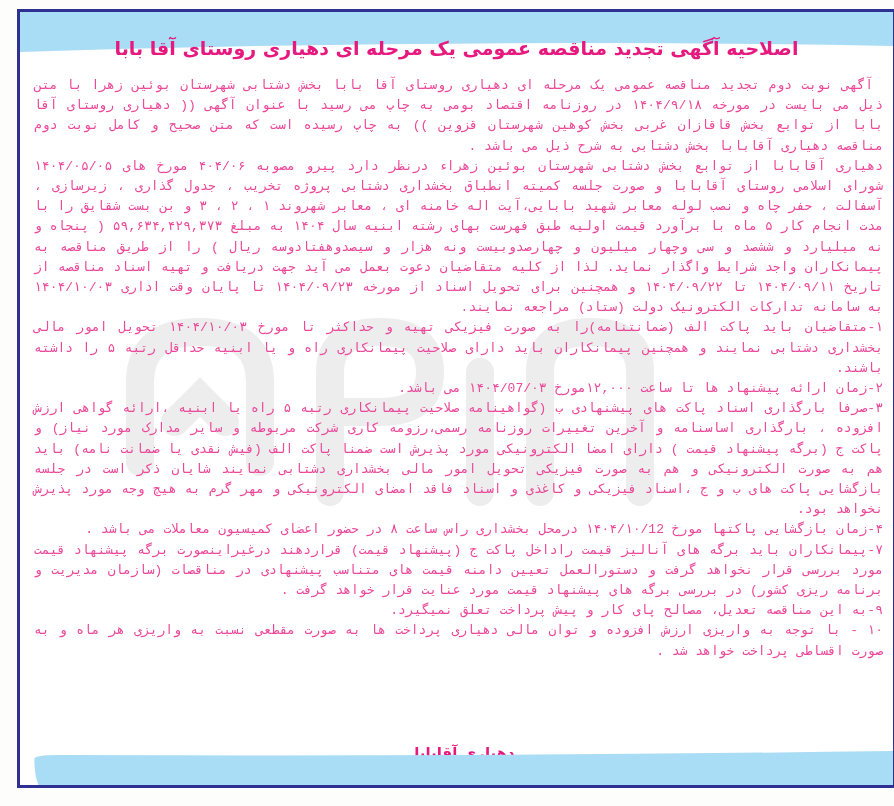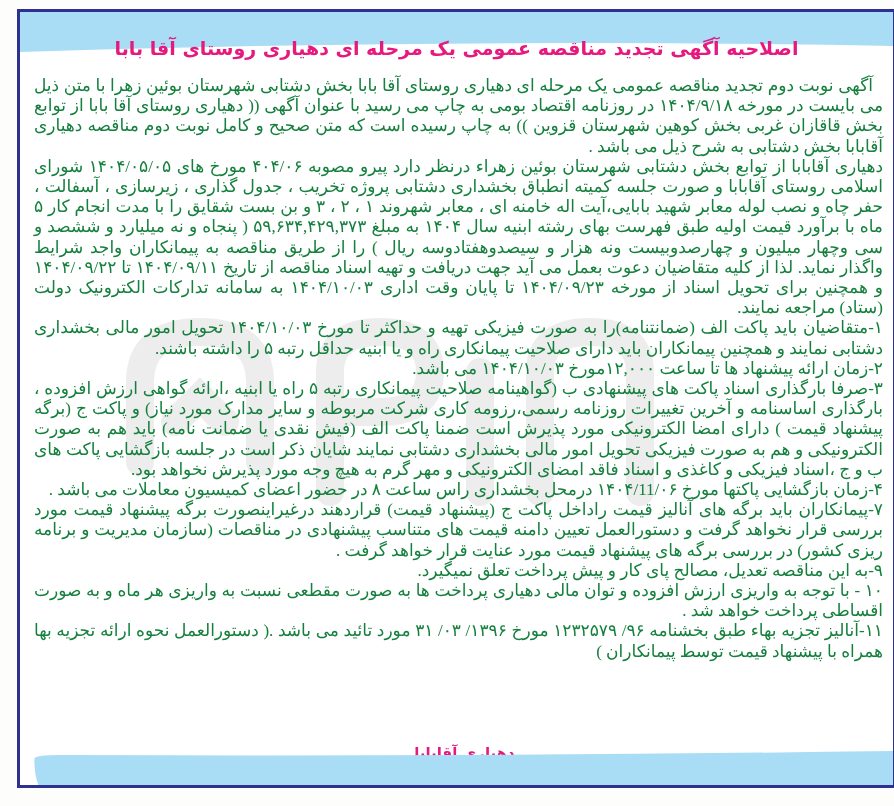--- a/index.html
+++ b/index.html
@@ -62,10 +62,10 @@
     top: 64px;
     direction: rtl;
     text-align: justify;
-    font-family: Liberation Serif, serif;
-    font-size: 17px;
+    font-family: Liberation Mono, monospace;
+    font-size: 13px;
     line-height: 20.2px;
-    color: #15803d;
+    color: #ec4899;
   }
   .content p {
     margin: 0;

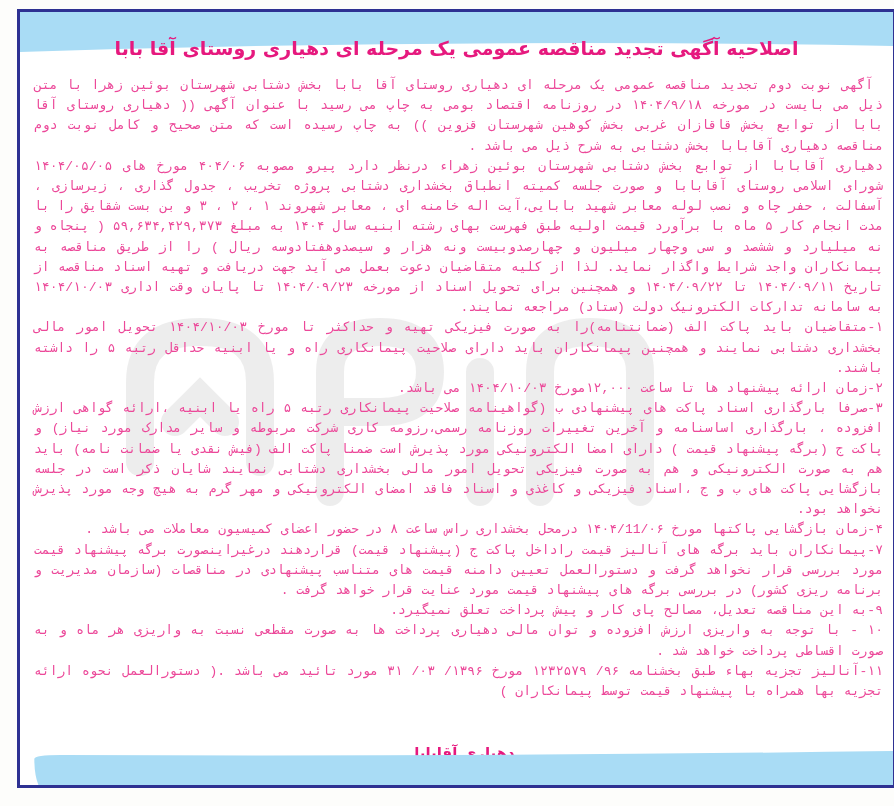--- a/index.html
+++ b/index.html
@@ -110,7 +110,7 @@
     <p class="lead">آگهی نوبت دوم تجدید مناقصه عمومی یک مرحله ای  دهیاری روستای آقا بابا بخش دشتابی شهرستان بوئین زهرا  با متن  ذیل می بایست در مورخه ۱۴۰۴/۹/۱۸  در روزنامه اقتصاد بومی به چاپ می رسید با عنوان آگهی (( دهیاری روستای آقا بابا از توابع بخش قاقازان غربی بخش کوهین شهرستان قزوین )) به چاپ رسیده است که متن صحیح و کامل نوبت دوم مناقصه دهیاری آقابابا بخش دشتابی به شرح ذیل می باشد .</p>
     <p>دهیاری آقابابا از توابع بخش دشتابی شهرستان بوئین زهراء درنظر دارد پیرو مصوبه ۴۰۴/۰۶ مورخ های ۱۴۰۴/۰۵/۰۵ شورای اسلامی روستای آقابابا و صورت جلسه کمیته انطباق بخشداری دشتابی پروژه تخریب ، جدول گذاری ، زیرسازی ، آسفالت ، حفر چاه و نصب لوله معابر شهید بابایی،آیت اله خامنه ای ، معابر شهروند ۱ ، ۲ ، ۳ و بن بست شقایق   را با مدت انجام کار ۵ ماه با برآورد قیمت اولیه طبق فهرست بهای رشته ابنیه سال ۱۴۰۴  به مبلغ ۵۹,۶۳۴,۴۲۹,۳۷۳ ( پنجاه و نه میلیارد و ششصد و سی وچهار میلیون و چهارصدوبیست ونه هزار و سیصدوهفتادوسه ریال ) را از طریق مناقصه به پیمانکاران واجد شرایط واگذار نماید. لذا از کلیه متقاضیان دعوت بعمل می آید جهت دریافت و تهیه اسناد مناقصه از تاریخ ۱۴۰۴/۰۹/۱۱ تا ۱۴۰۴/۰۹/۲۲  و همچنین برای تحویل اسناد از مورخه ۱۴۰۴/۰۹/۲۳ تا پایان وقت اداری ۱۴۰۴/۱۰/۰۳ به سامانه تدارکات الکترونیک دولت (ستاد) مراجعه نمایند.</p>
     <p>۱-متقاضیان باید پاکت الف (ضمانتنامه)را به صورت فیزیکی تهیه و حداکثر تا مورخ ۱۴۰۴/۱۰/۰۳ تحویل امور مالی بخشداری دشتابی نمایند و همچنین پیمانکاران باید دارای صلاحیت پیمانکاری راه و یا ابنیه حداقل رتبه ۵ را داشته باشند.</p>
-    <p>۲-زمان ارائه پیشنهاد ها تا ساعت ۱۲,۰۰۰مورخ ۱۴۰۴/۱۰/۰۳ می باشد.</p>
+    <p>۲-زمان ارائه پیشنهاد ها تا ساعت ۱۲,۰۰۰مورخ ۱۴۰۴/07/۰۳ می باشد.</p>
     <p>۳-صرفا بارگذاری اسناد پاکت های پیشنهادی ب (گواهینامه صلاحیت پیمانکاری رتبه ۵ راه یا ابنیه ،ارائه گواهی ارزش افزوده ، بارگذاری اساسنامه و آخرین تغییرات روزنامه رسمی،رزومه کاری شرکت مربوطه و سایر مدارک مورد نیاز) و پاکت ج (برگه پیشنهاد قیمت ) دارای امضا الکترونیکی مورد پذیرش است ضمنا پاکت الف  (فیش نقدی یا ضمانت نامه) باید هم به صورت الکترونیکی و هم به صورت فیزیکی تحویل امور مالی بخشداری دشتابی  نمایند شایان ذکر است در جلسه بازگشایی پاکت های ب و ج ،اسناد فیزیکی و کاغذی و اسناد فاقد امضای الکترونیکی و مهر گرم به هیچ وجه مورد پذیرش نخواهد بود.</p>
     <p>۴-زمان بازگشایی پاکتها مورخ ۱۴۰۴/11/۰۶ درمحل بخشداری راس ساعت ۸ در حضور اعضای کمیسیون معاملات می باشد .</p>
     <p>۷-پیمانکاران باید برگه های آنالیز قیمت راداخل پاکت ج (پیشنهاد قیمت) قراردهند درغیراینصورت برگه پیشنهاد قیمت مورد بررسی قرار نخواهد گرفت و دستورالعمل تعیین دامنه قیمت های متناسب پیشنهادی در مناقصات (سازمان مدیریت و برنامه ریزی کشور) در بررسی برگه های پیشنهاد قیمت مورد عنایت قرار خواهد گرفت .</p>

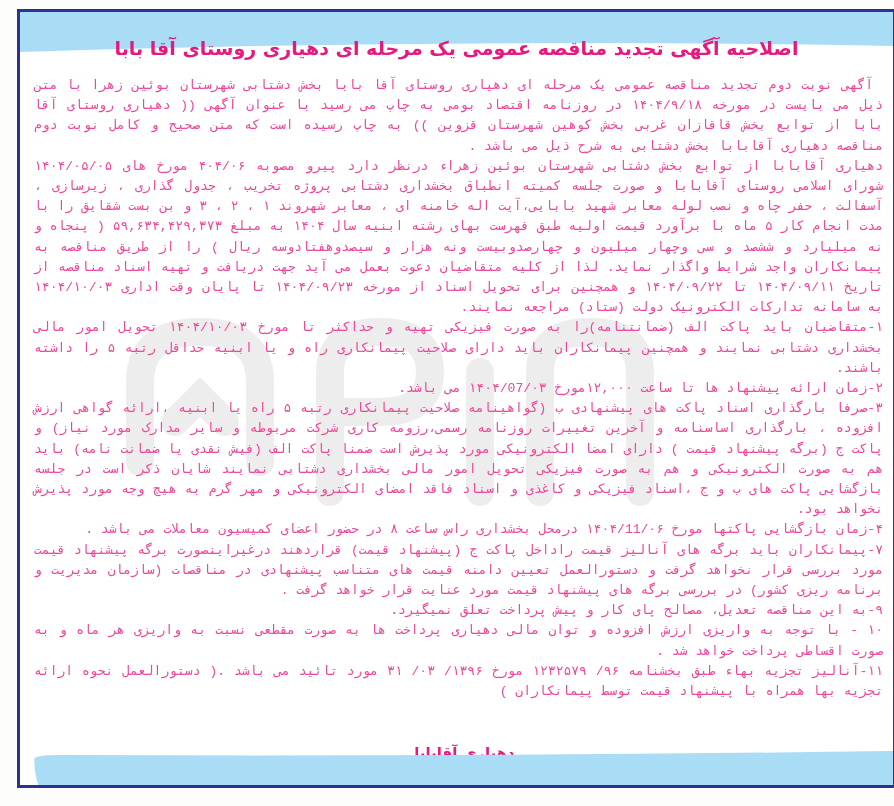--- a/index.html
+++ b/index.html
@@ -112,7 +112,7 @@
     <p>۱-متقاضیان باید پاکت الف (ضمانتنامه)را به صورت فیزیکی تهیه و حداکثر تا مورخ ۱۴۰۴/۱۰/۰۳ تحویل امور مالی بخشداری دشتابی نمایند و همچنین پیمانکاران باید دارای صلاحیت پیمانکاری راه و یا ابنیه حداقل رتبه ۵ را داشته باشند.</p>
     <p>۲-زمان ارائه پیشنهاد ها تا ساعت ۱۲,۰۰۰مورخ ۱۴۰۴/07/۰۳ می باشد.</p>
     <p>۳-صرفا بارگذاری اسناد پاکت های پیشنهادی ب (گواهینامه صلاحیت پیمانکاری رتبه ۵ راه یا ابنیه ،ارائه گواهی ارزش افزوده ، بارگذاری اساسنامه و آخرین تغییرات روزنامه رسمی،رزومه کاری شرکت مربوطه و سایر مدارک مورد نیاز) و پاکت ج (برگه پیشنهاد قیمت ) دارای امضا الکترونیکی مورد پذیرش است ضمنا پاکت الف  (فیش نقدی یا ضمانت نامه) باید هم به صورت الکترونیکی و هم به صورت فیزیکی تحویل امور مالی بخشداری دشتابی  نمایند شایان ذکر است در جلسه بازگشایی پاکت های ب و ج ،اسناد فیزیکی و کاغذی و اسناد فاقد امضای الکترونیکی و مهر گرم به هیچ وجه مورد پذیرش نخواهد بود.</p>
-    <p>۴-زمان بازگشایی پاکتها مورخ ۱۴۰۴/11/۰۶ درمحل بخشداری راس ساعت ۸ در حضور اعضای کمیسیون معاملات می باشد .</p>
+    <p>۴-زمان بازگشایی پاکتها مورخ ۱۴۰۴/۱۰/12 درمحل بخشداری راس ساعت ۸ در حضور اعضای کمیسیون معاملات می باشد .</p>
     <p>۷-پیمانکاران باید برگه های آنالیز قیمت راداخل پاکت ج (پیشنهاد قیمت) قراردهند درغیراینصورت برگه پیشنهاد قیمت مورد بررسی قرار نخواهد گرفت و دستورالعمل تعیین دامنه قیمت های متناسب پیشنهادی در مناقصات (سازمان مدیریت و برنامه ریزی کشور) در بررسی برگه های پیشنهاد قیمت مورد عنایت قرار خواهد گرفت .</p>
     <p>۹-به این مناقصه تعدیل، مصالح پای کار و پیش پرداخت تعلق نمیگیرد.</p>
     <p>۱۰ - با توجه به واریزی ارزش افزوده و توان مالی دهیاری پرداخت ها به صورت مقطعی نسبت به واریزی هر ماه و به صورت اقساطی پرداخت خواهد شد .</p>

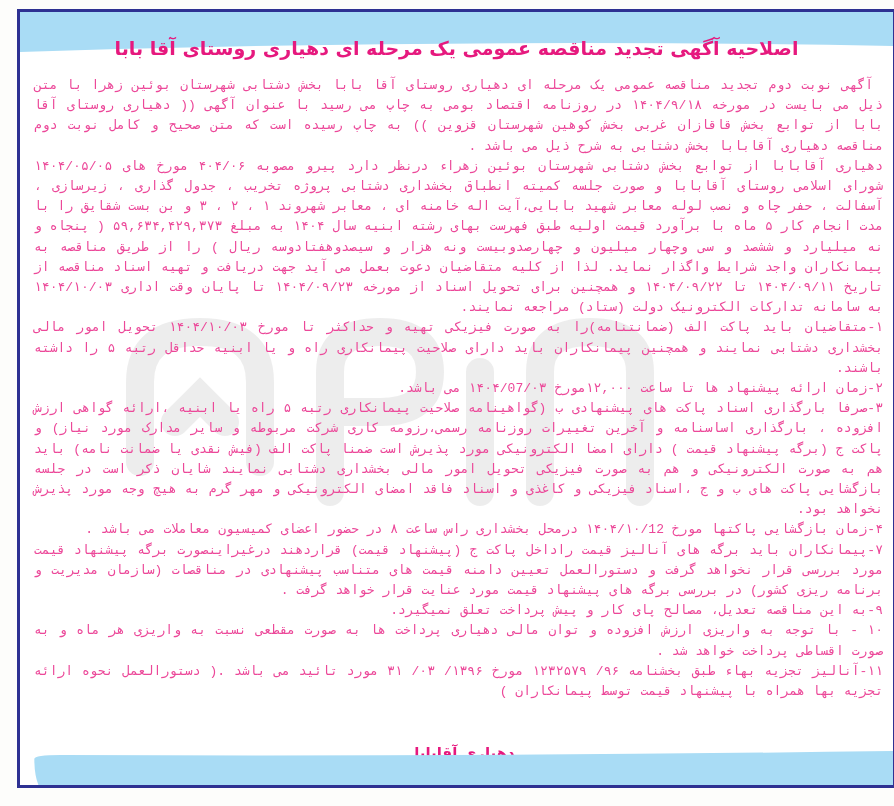--- a/index.html
+++ b/index.html
@@ -116,7 +116,6 @@
     <p>۷-پیمانکاران باید برگه های آنالیز قیمت راداخل پاکت ج (پیشنهاد قیمت) قراردهند درغیراینصورت برگه پیشنهاد قیمت مورد بررسی قرار نخواهد گرفت و دستورالعمل تعیین دامنه قیمت های متناسب پیشنهادی در مناقصات (سازمان مدیریت و برنامه ریزی کشور) در بررسی برگه های پیشنهاد قیمت مورد عنایت قرار خواهد گرفت .</p>
     <p>۹-به این مناقصه تعدیل، مصالح پای کار و پیش پرداخت تعلق نمیگیرد.</p>
     <p>۱۰ - با توجه به واریزی ارزش افزوده و توان مالی دهیاری پرداخت ها به صورت مقطعی نسبت به واریزی هر ماه و به صورت اقساطی پرداخت خواهد شد .</p>
-    <p>۱۱-آنالیز تجزیه بهاء طبق بخشنامه ۹۶/ ۱۲۳۲۵۷۹ مورخ ۱۳۹۶/ ۰۳/ ۳۱ مورد تائید می باشد .( دستورالعمل نحوه ارائه تجزیه بها همراه با پیشنهاد قیمت توسط پیمانکاران )</p>
   </div>
 
   <div class="signature">دهیاری آقابابا</div>

